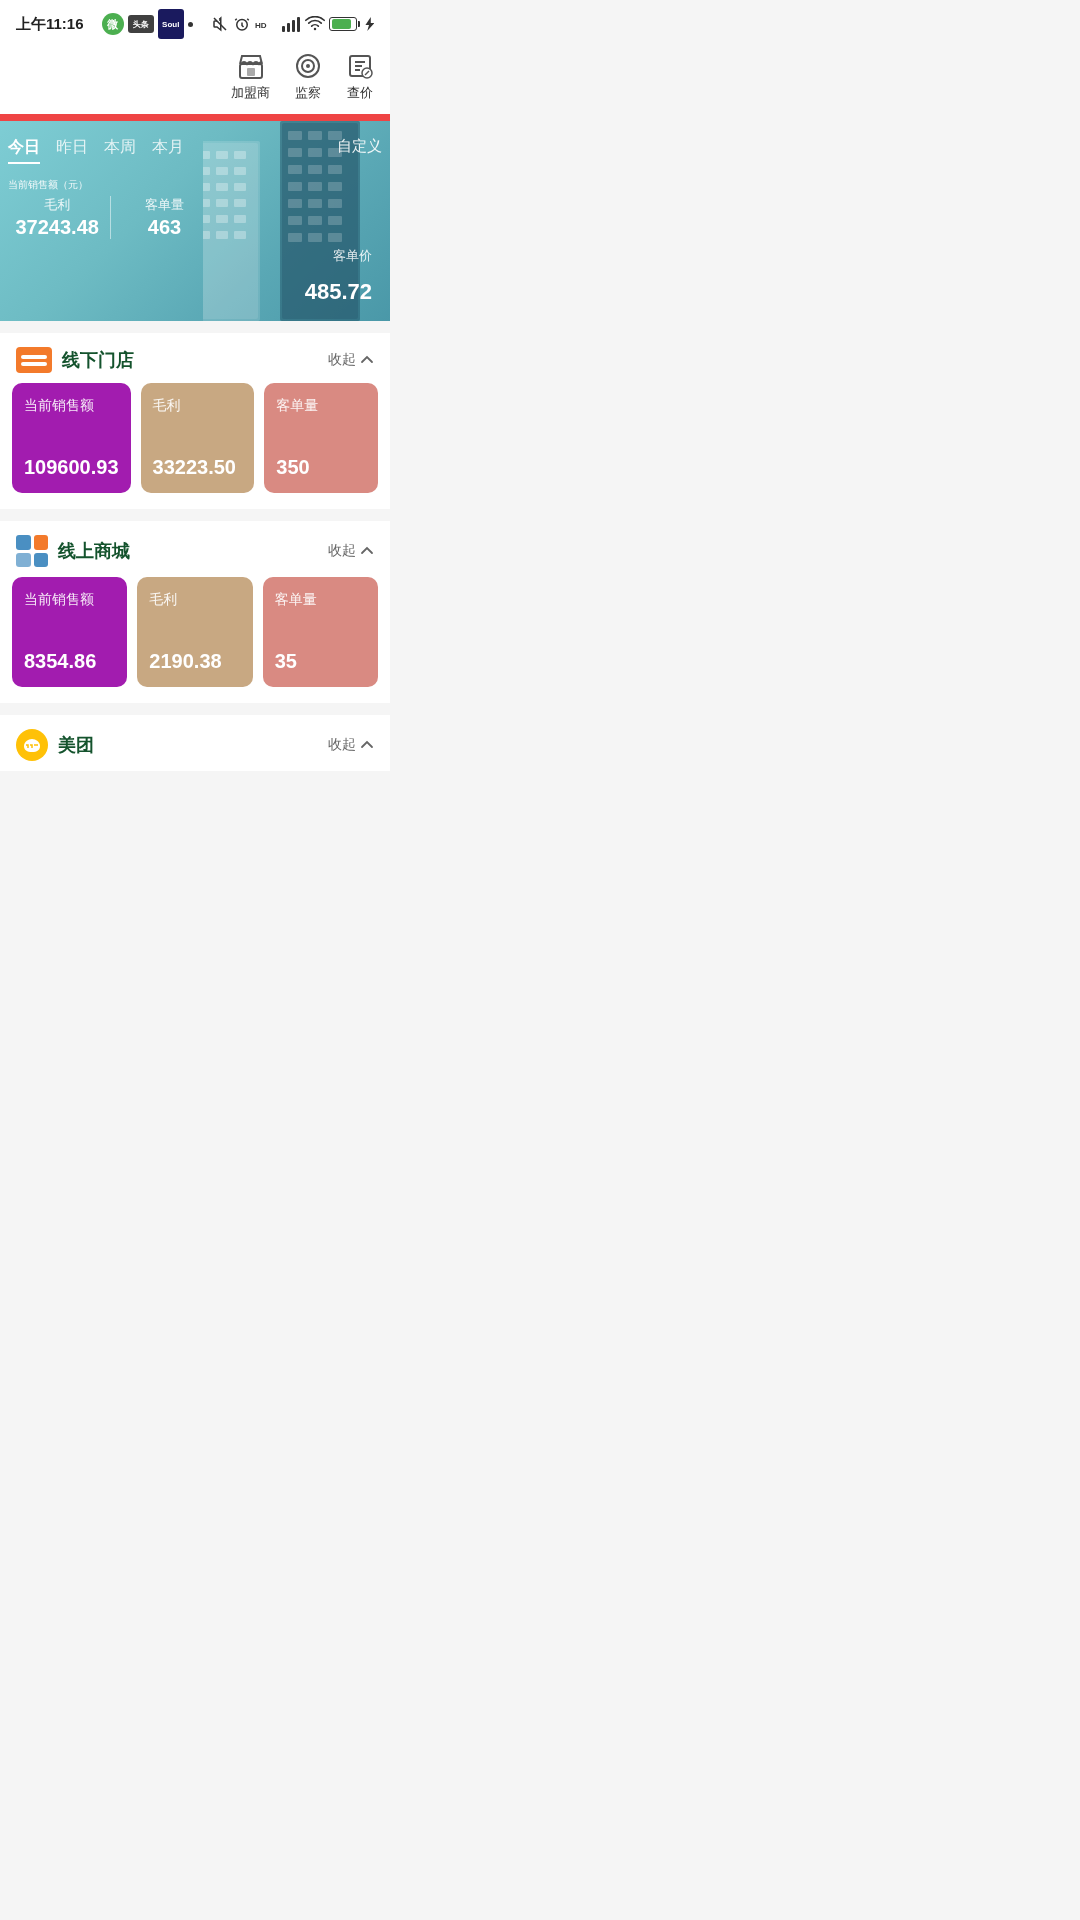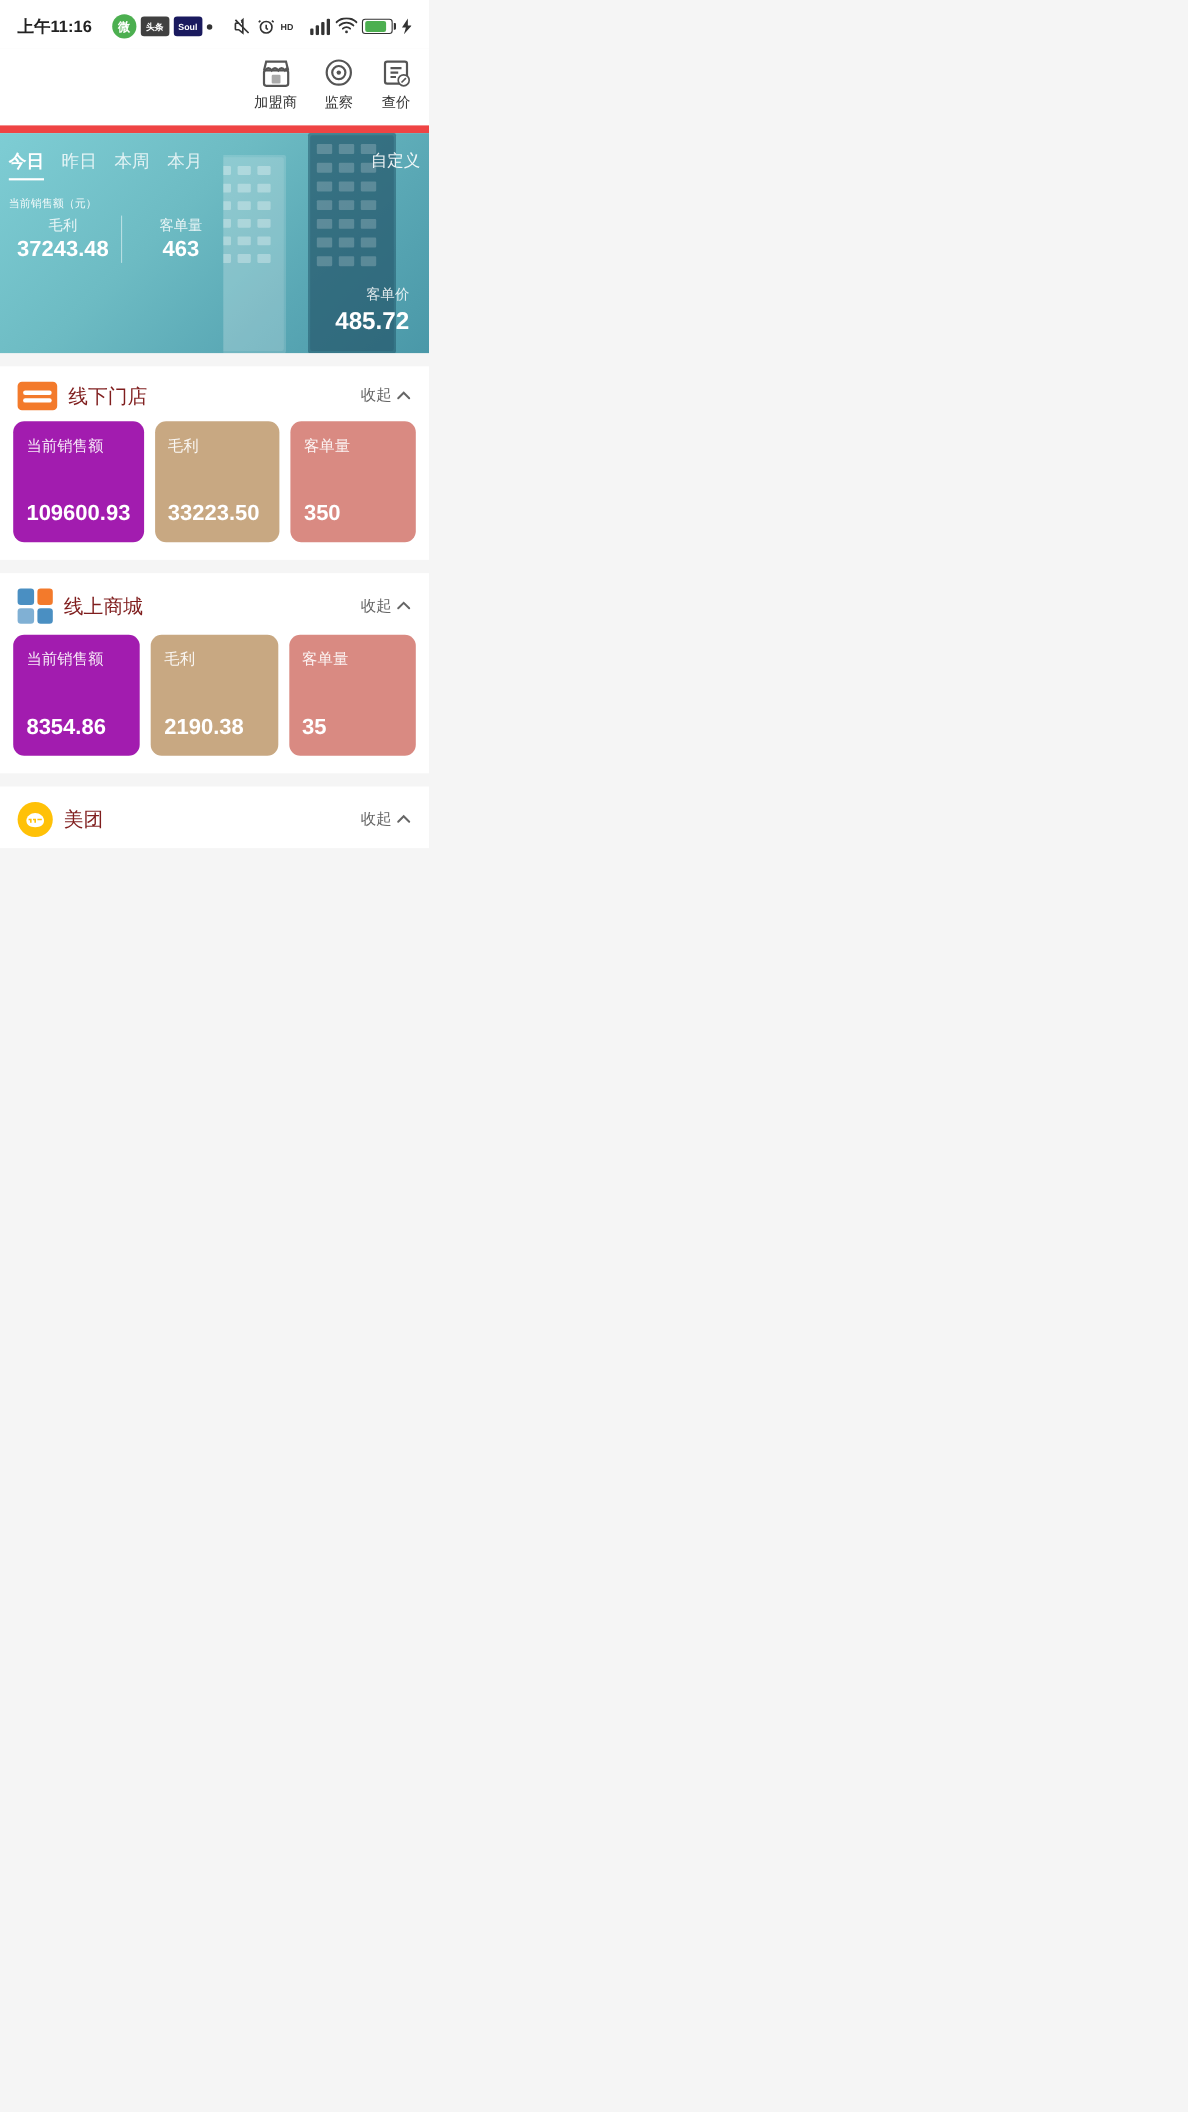--- a/index.html
+++ b/index.html
@@ -63,7 +63,7 @@
     }
     .app-icon-soul {
       width: 26px;
-      height: 18px;
+      height: 30px;
       border-radius: 3px;
       background: #1a237e;
       display: flex;

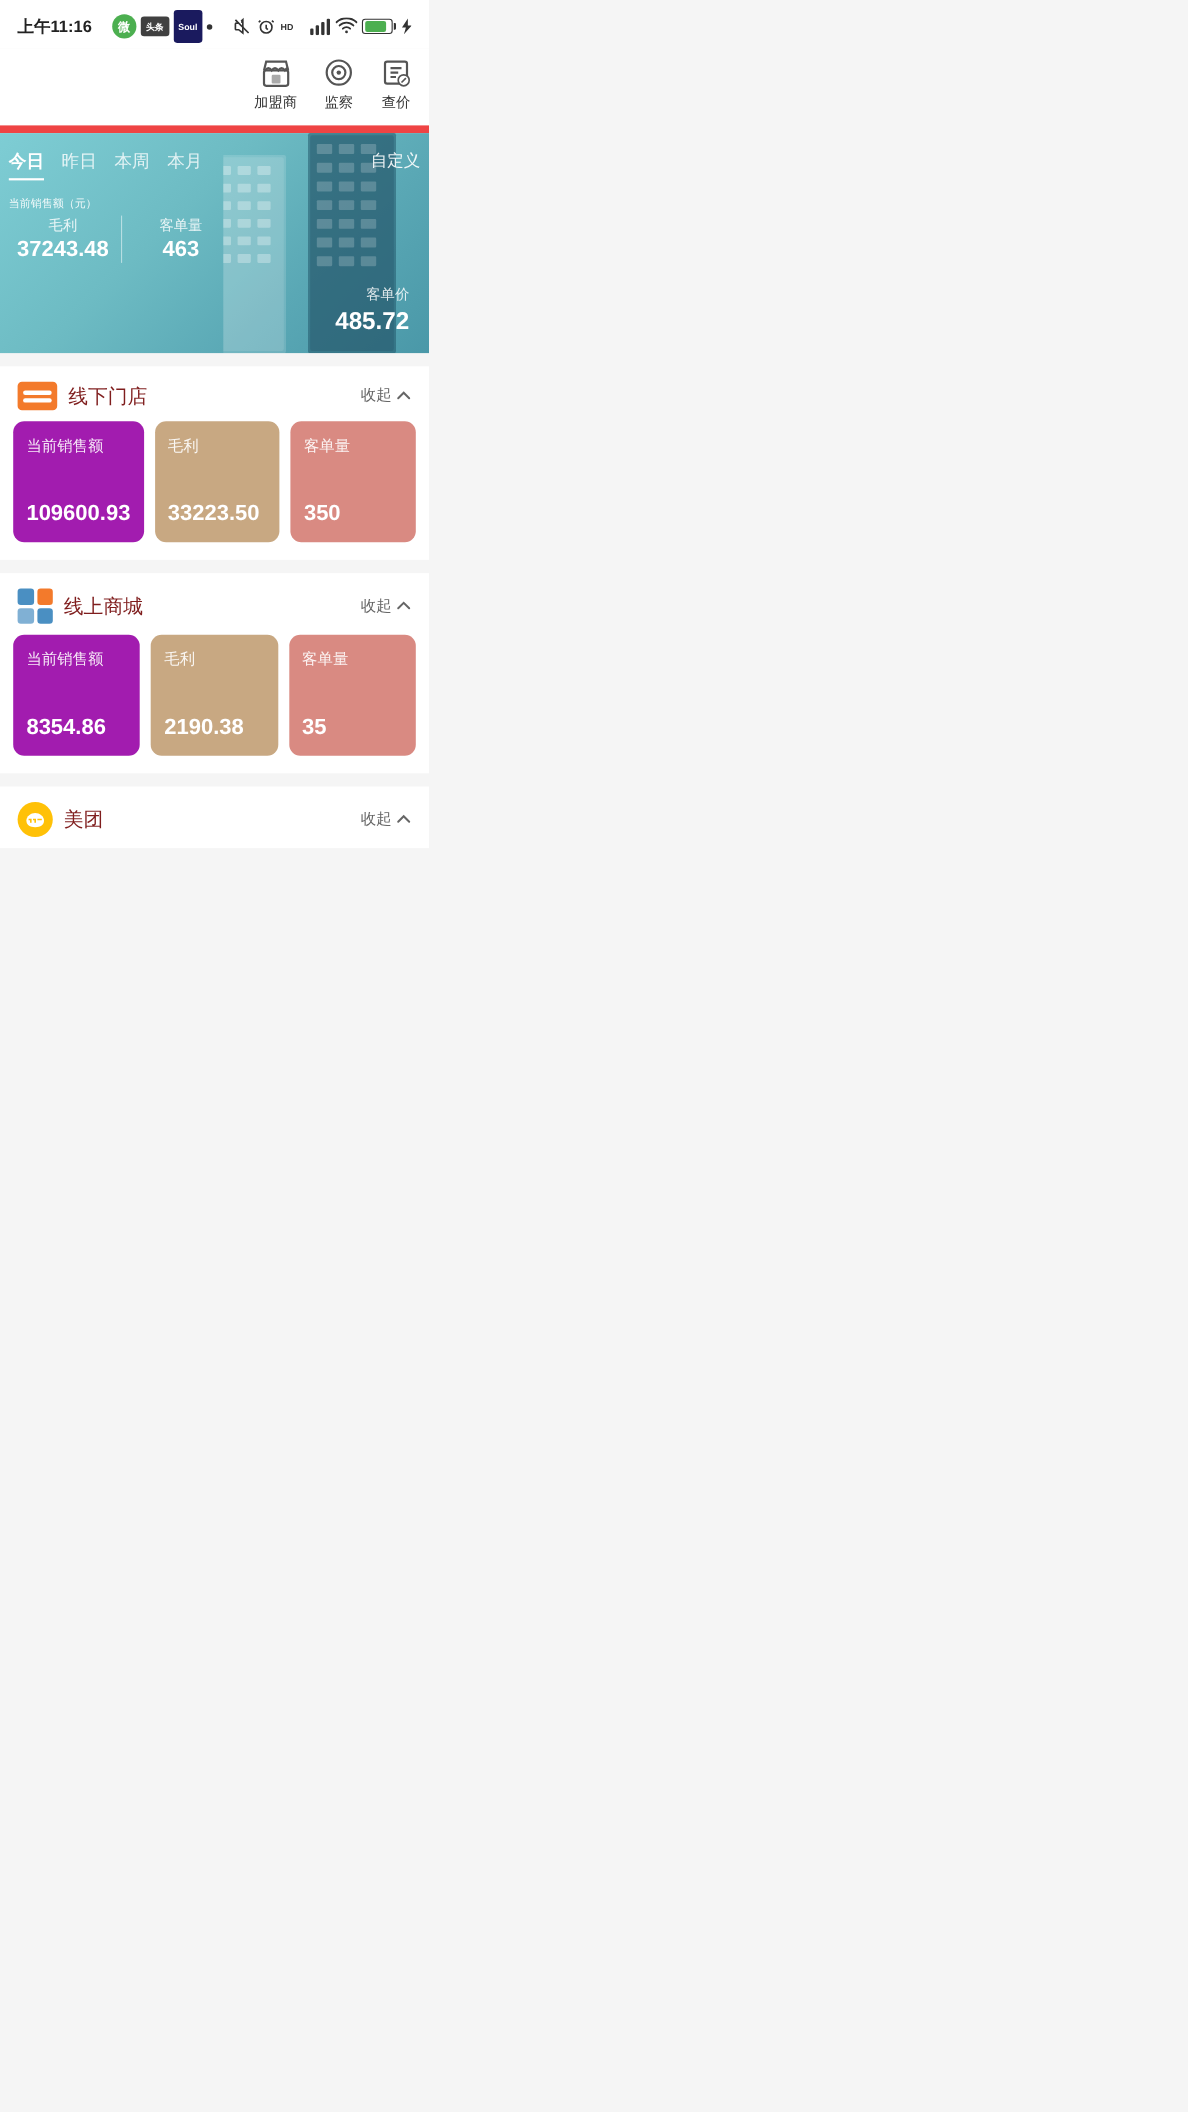--- a/index.html
+++ b/index.html
@@ -479,7 +479,7 @@
   </div>
 
   <div class="banner-stat-right">
-    <div class="banner-stat-label" style="color:rgba(255,255,255,0.85);font-size:13px;margin-bottom:2px;">客单价</div>
+    <div class="banner-stat-label" style="color:rgba(255,255,255,0.85);font-size:13px;margin-bottom:14px;">客单价</div>
     <div class="banner-stat-value" style="font-size:22px;font-weight:700;color:#fff;">485.72</div>
   </div>
 </div>

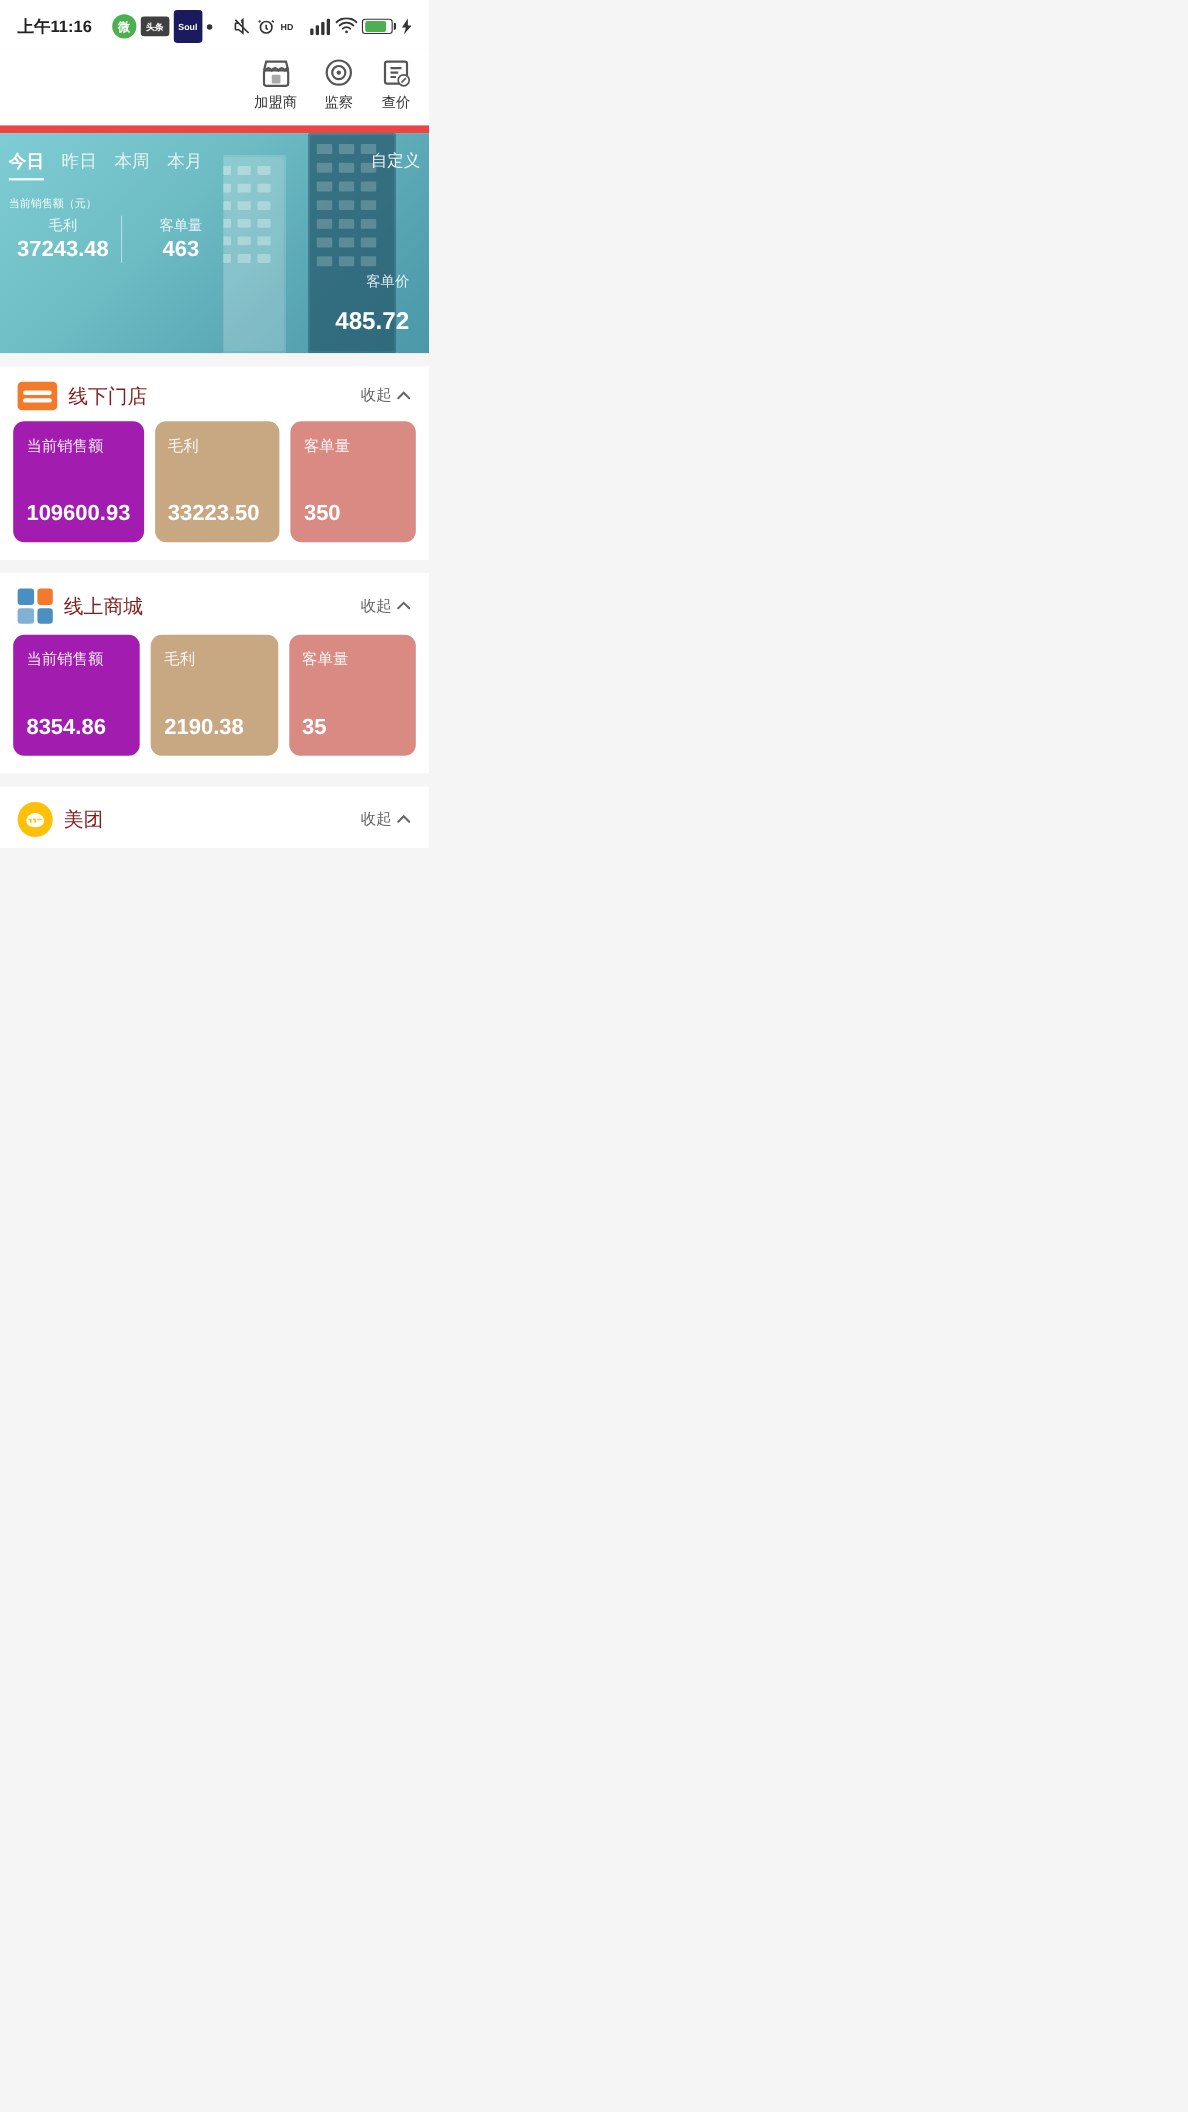--- a/index.html
+++ b/index.html
@@ -238,8 +238,8 @@
     }
     .section-title {
       font-size: 18px;
-      font-weight: 400;
-      color: #7f1d1d;
+      font-weight: 700;
+      color: #14532d;
     }
     .section-collapse {
       display: flex;

